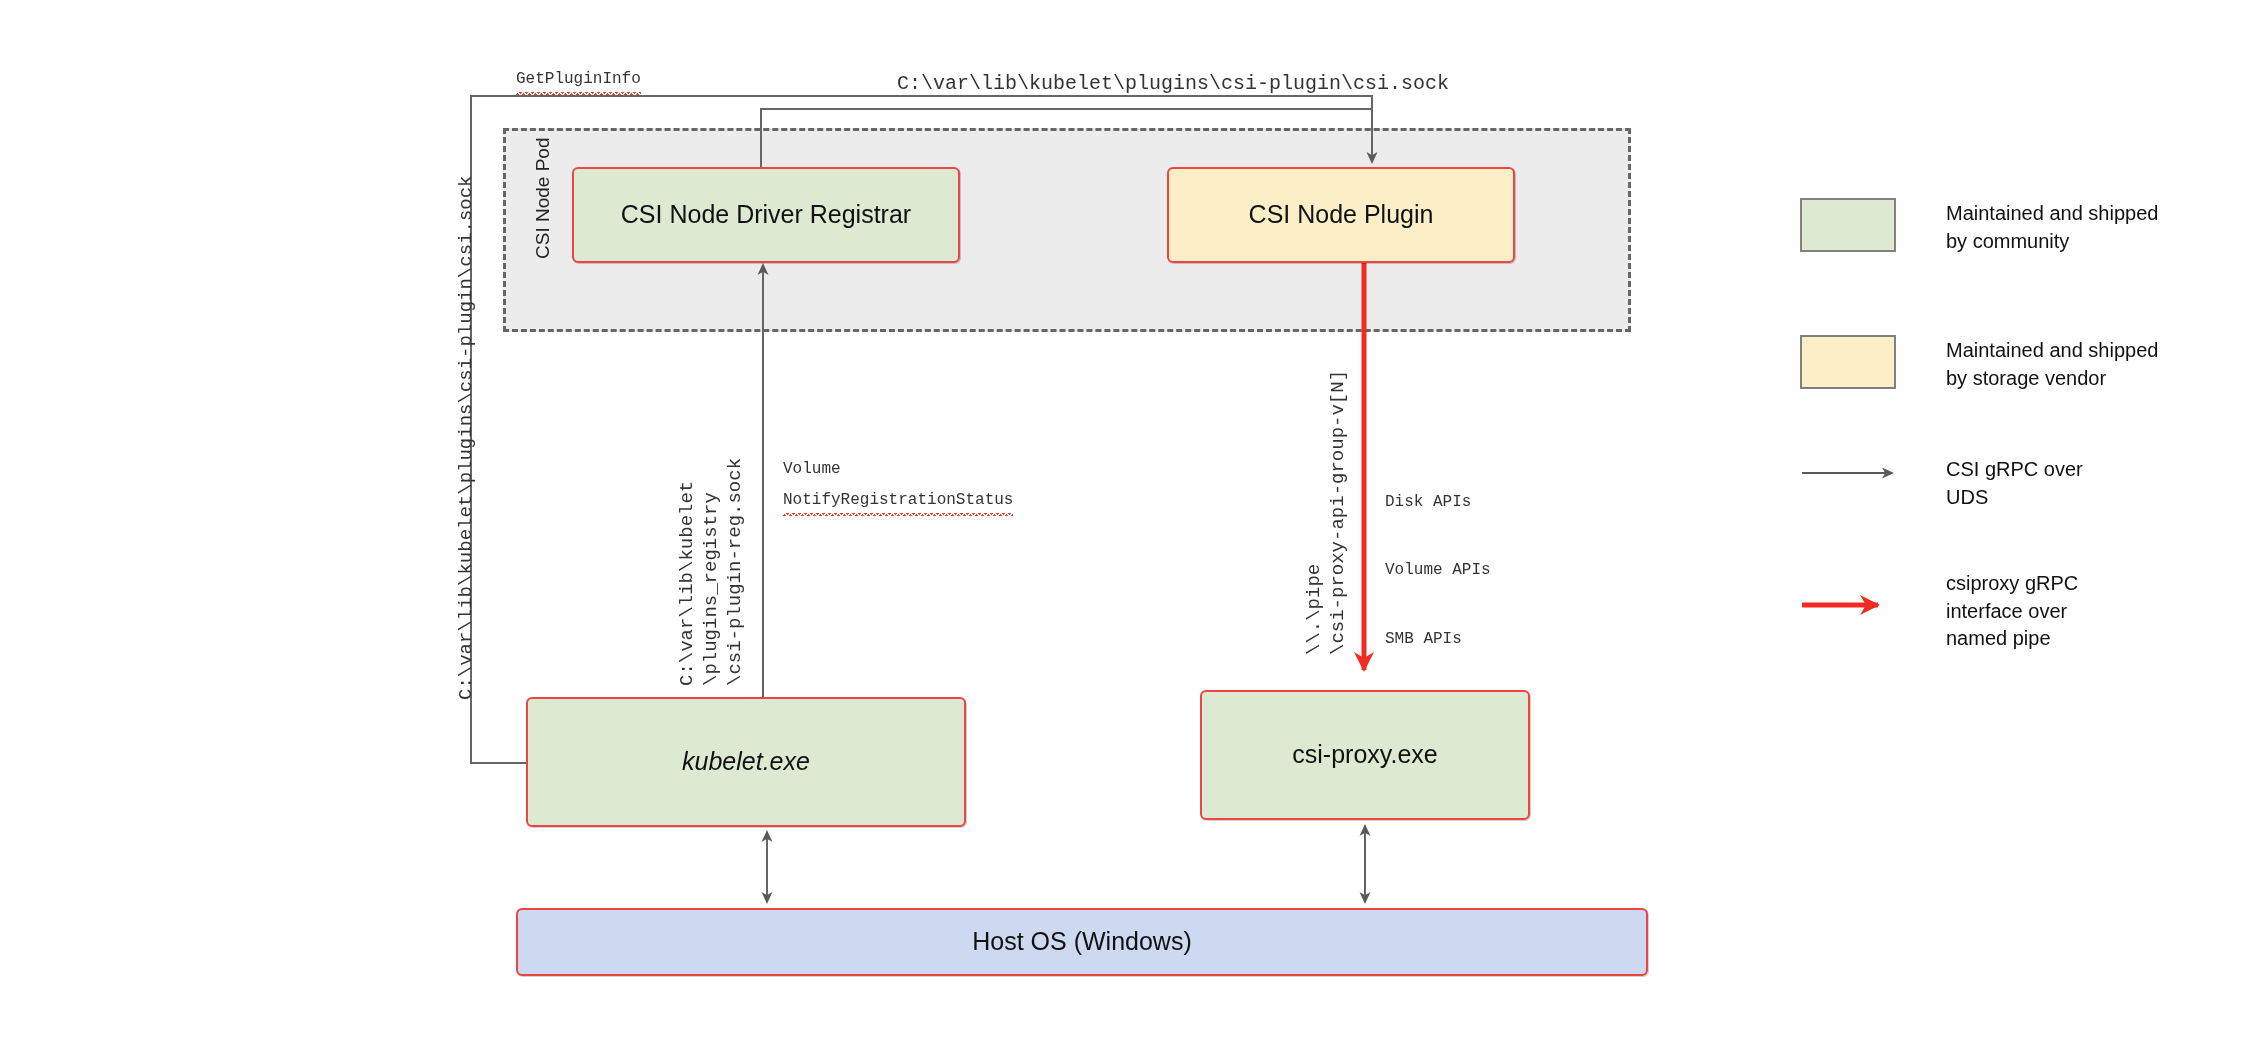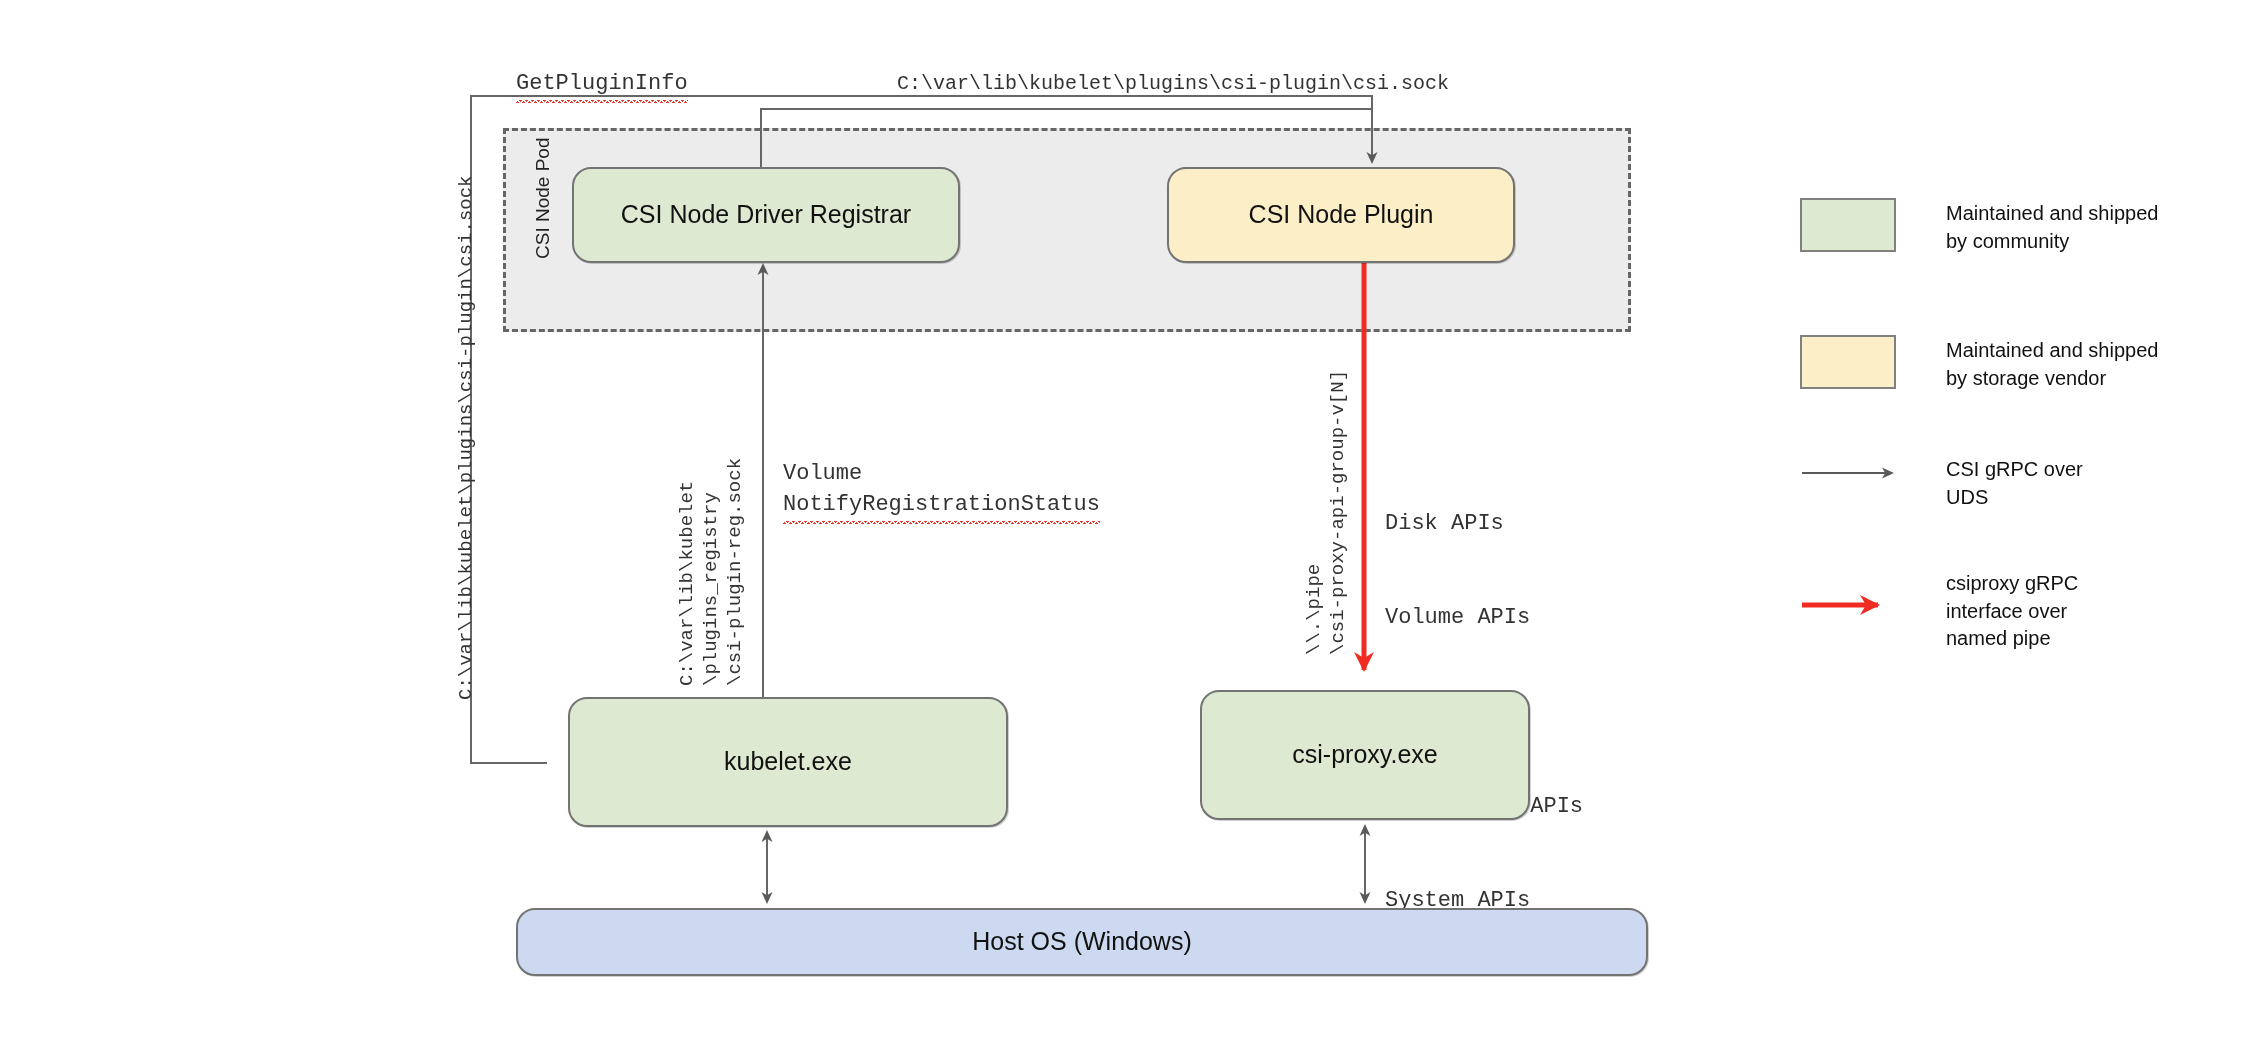--- a/index.html
+++ b/index.html
@@ -45,7 +45,7 @@
   .mono{
     position:absolute;
     font-family:"Liberation Mono",monospace;
-    font-size:22px;color:#333;line-height:1.43;white-space:pre;
+    font-size:16px;color:#333;line-height:1.43;white-space:pre;
   }
   .mono.small{font-size:20px;}
   .mono.r{text-align:right;}

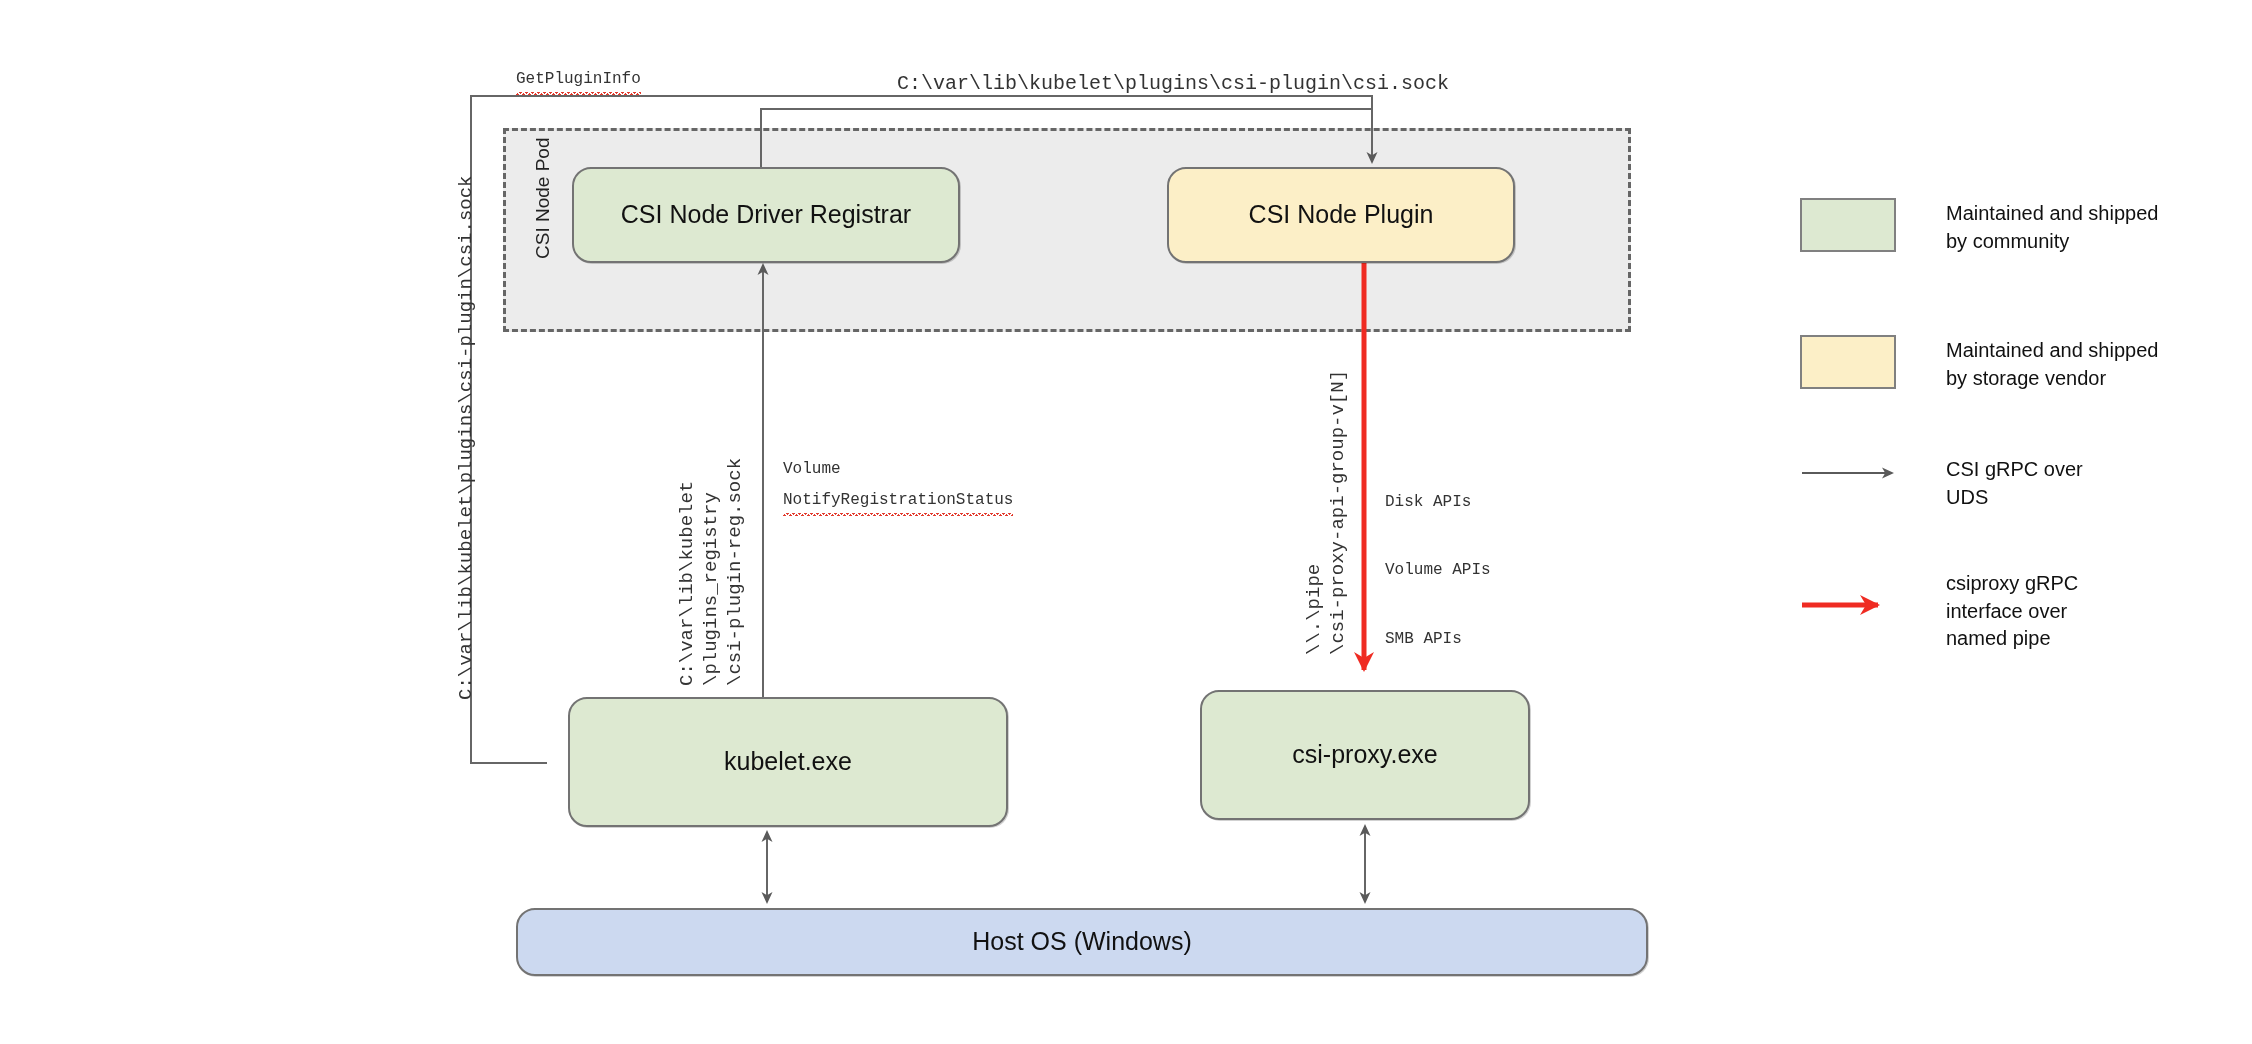--- a/index.html
+++ b/index.html
@@ -11,7 +11,7 @@
   
   .node{
     position:absolute;box-sizing:border-box;
-    border:2px solid #737373;border-radius:19px;
+    border:2px solid #ef4444;border-radius:6px;
     display:flex;align-items:center;justify-content:center;
     text-align:center;line-height:1.35;
     font-family:"Liberation Sans",sans-serif;

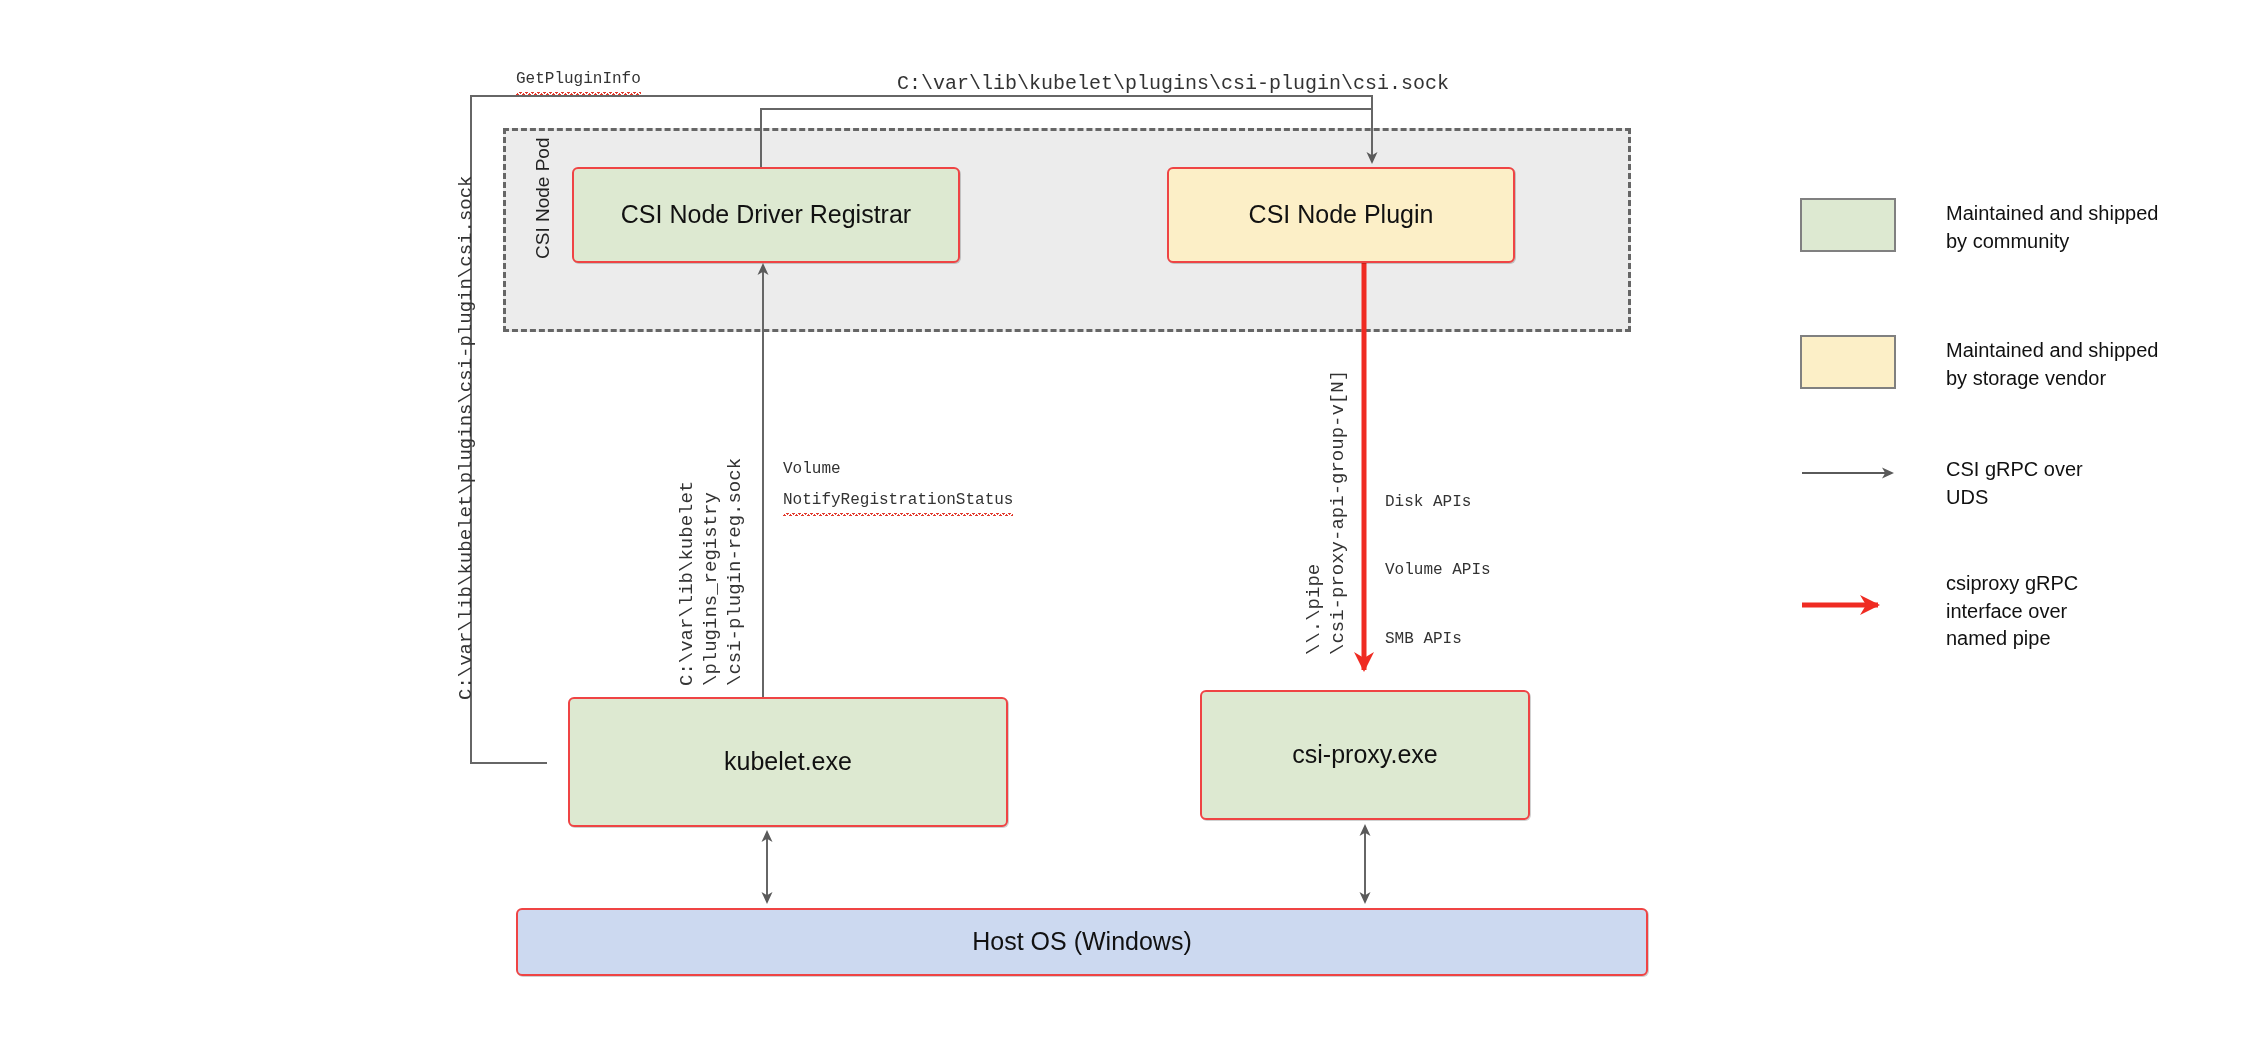--- a/index.html
+++ b/index.html
@@ -110,7 +110,7 @@
     <span>CSI Node Plugin</span>
   </div>
 
-  <div class="node green" style="left:568px;top:697px;width:440px;height:130px;flex-direction:column;">
+  <div class="node green" style="left:526px;top:697px;width:440px;height:130px;flex-direction:column;font-style:italic;">
     <span>kubelet.exe</span>
   </div>
 

